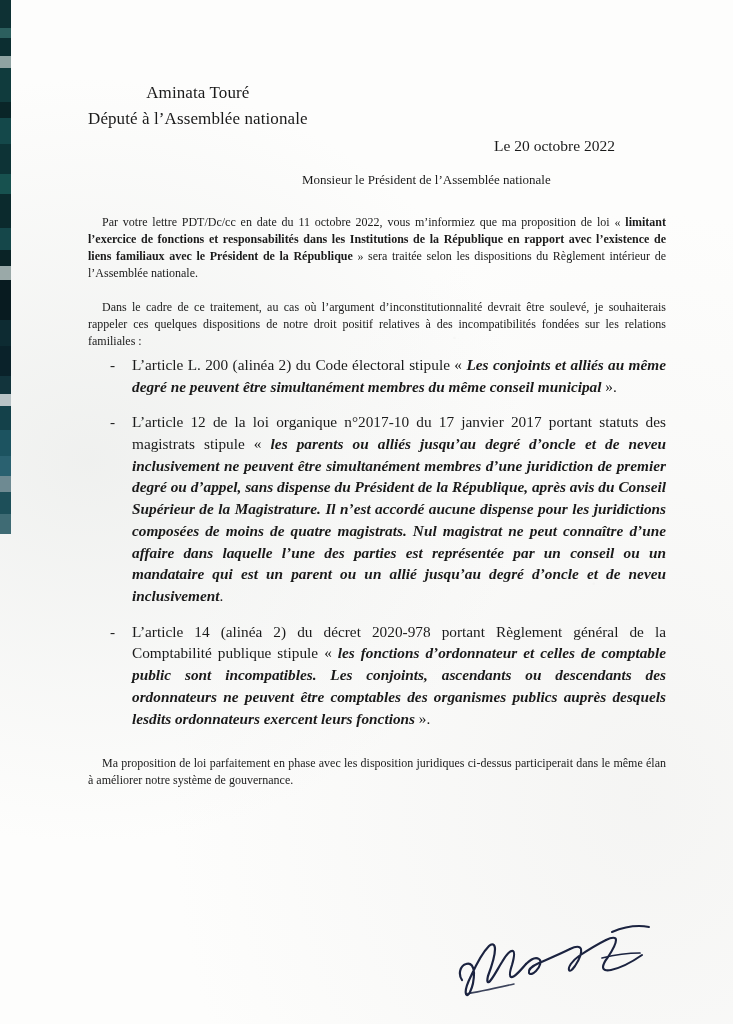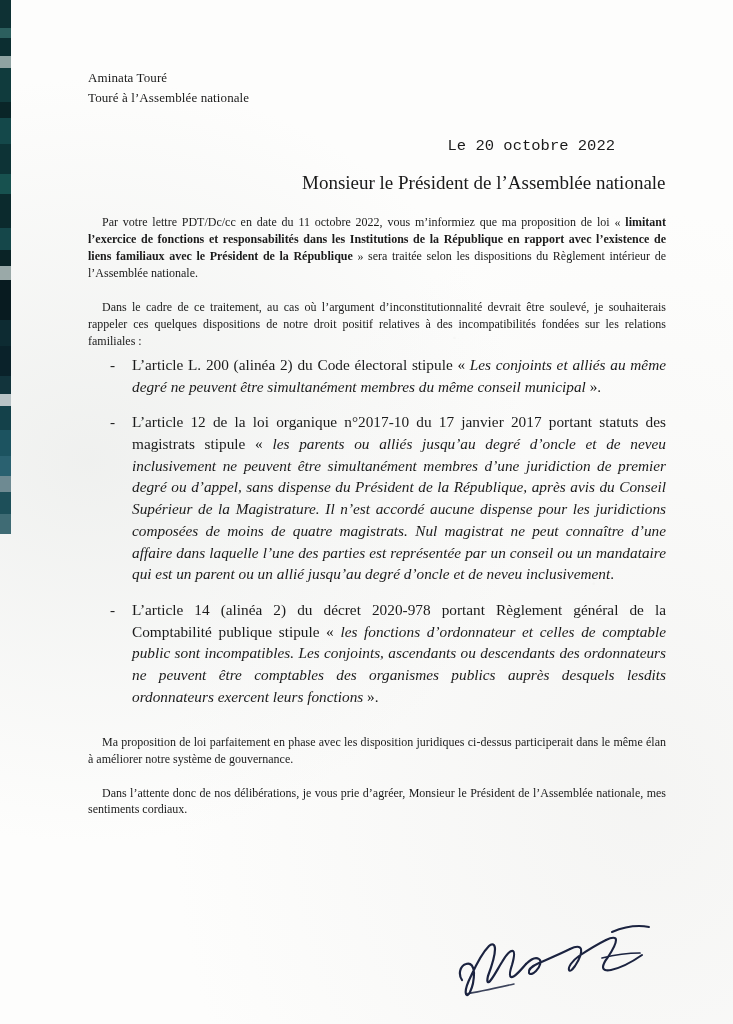--- a/index.html
+++ b/index.html
@@ -57,10 +57,11 @@
   .letterhead {
     position: absolute;
     left: 88px;
-    top: 68px;
-    font-size: 13px;
+    top: 80px;
+    font-size: 17px;
     line-height: 1.52;
     letter-spacing: 0.1px;
+    text-align: center;
   }
 
   .date-line {

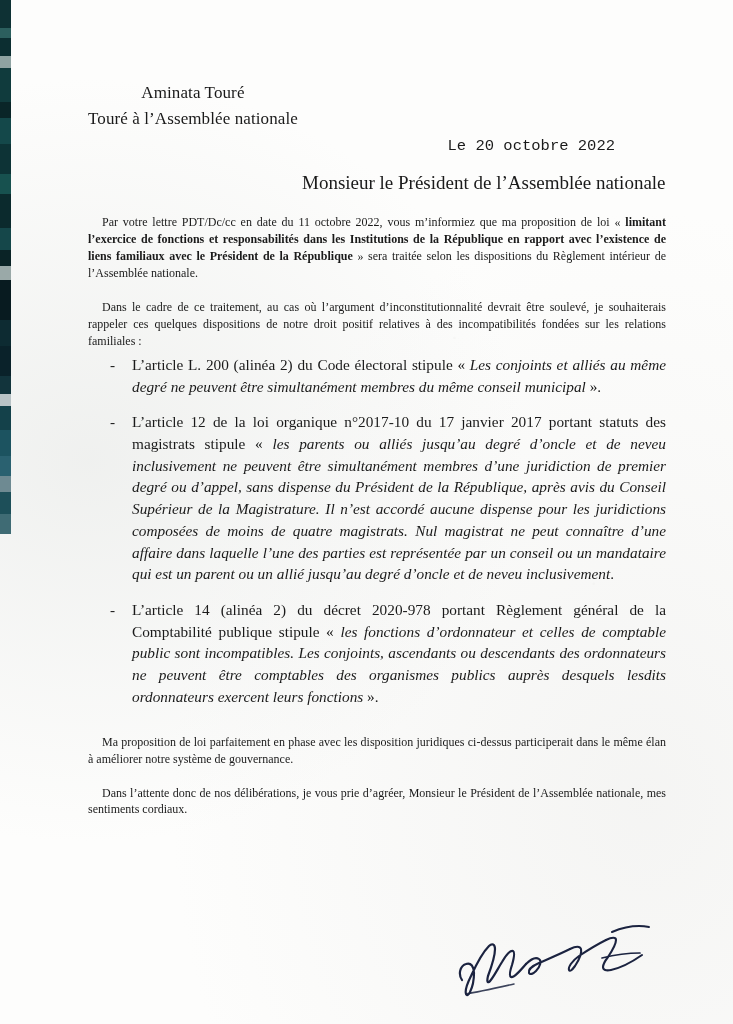--- a/index.html
+++ b/index.html
@@ -189,7 +189,7 @@
 
     <div class="letterhead">
       <div>Aminata Touré</div>
-      <div>Touré à l’Assemblée nationale</div>
+      <div>Député à l’Assemblée nationale</div>
     </div>
 
     <div class="date-line">Le 20 octobre 2022</div>

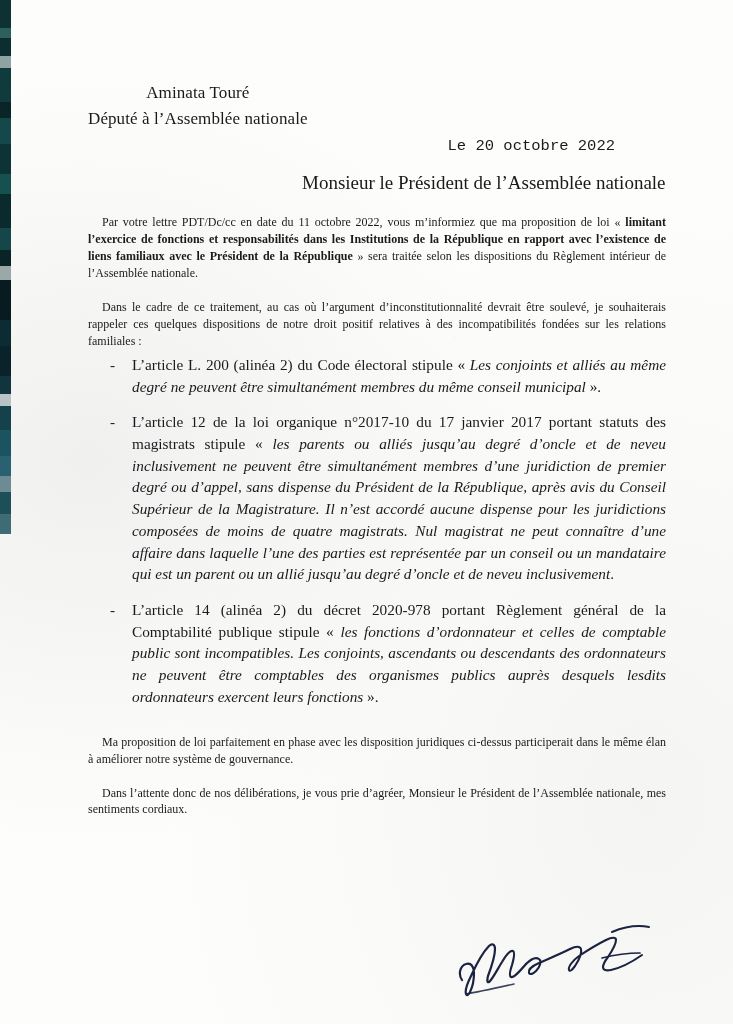--- a/index.html
+++ b/index.html
@@ -70,7 +70,6 @@
     top: 137px;
     font-size: 15.5px;
     white-space: nowrap;
-    font-family: Liberation Mono, monospace;
   }
 
   .addressee {

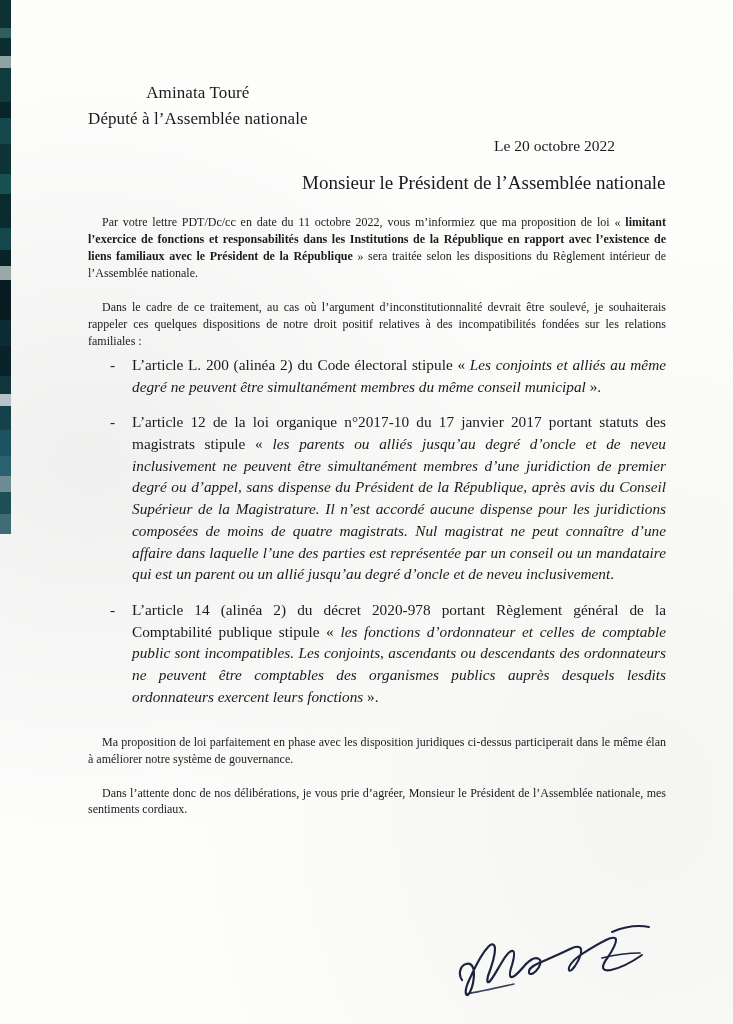--- a/index.html
+++ b/index.html
@@ -76,7 +76,7 @@
     position: absolute;
     left: 302px;
     top: 172px;
-    font-size: 19px;
+    font-size: 13px;
     white-space: nowrap;
   }
 

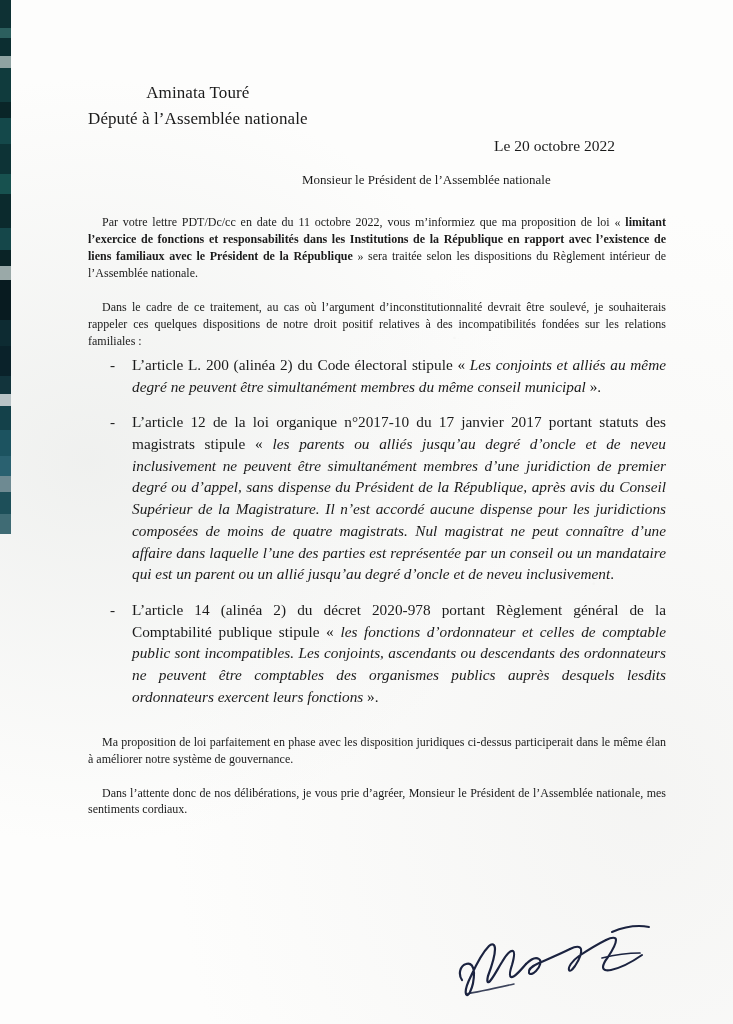--- a/index.html
+++ b/index.html
@@ -101,7 +101,7 @@
     font-weight: bold;
   }
   .bi {
-    font-weight: normal;
+    font-weight: bold;
     font-style: italic;
   }
 

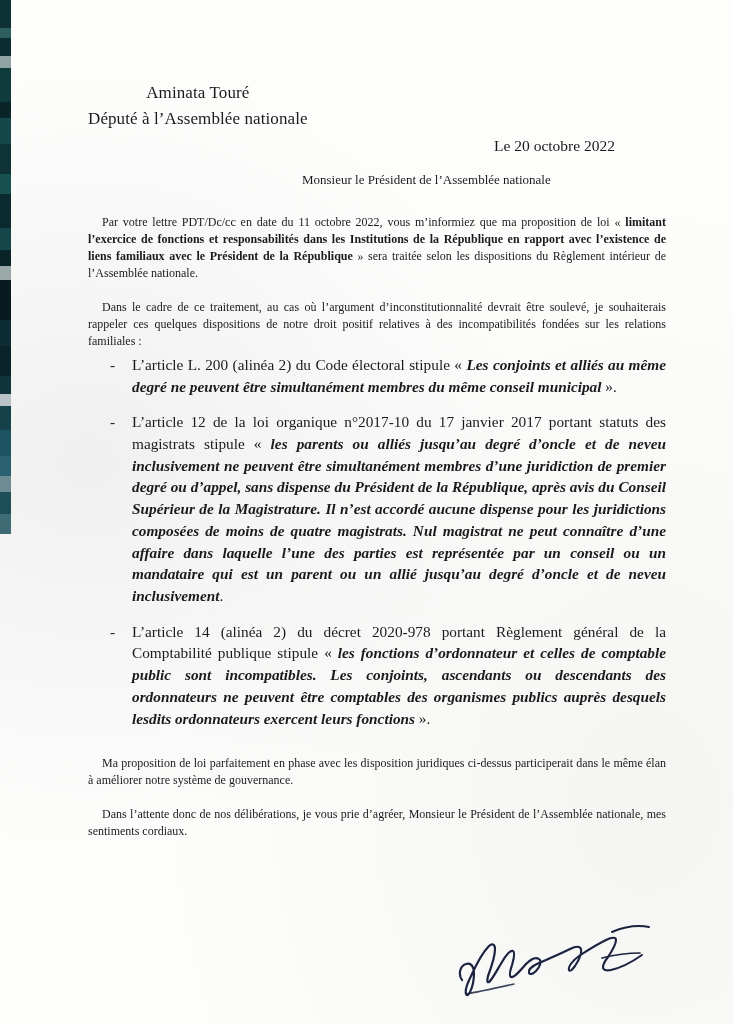--- a/index.html
+++ b/index.html
@@ -215,7 +215,6 @@
 
       <div class="closing">
         <p class="para">Ma proposition de loi parfaitement en phase avec les disposition juridiques ci-dessus participerait dans le même élan à améliorer notre système de gouvernance.</p>
-        <p class="para">Dans l’attente donc de nos délibérations, je vous prie d’agréer, Monsieur le Président de l’Assemblée nationale, mes sentiments cordiaux.</p>
       </div>
 
     </div>

